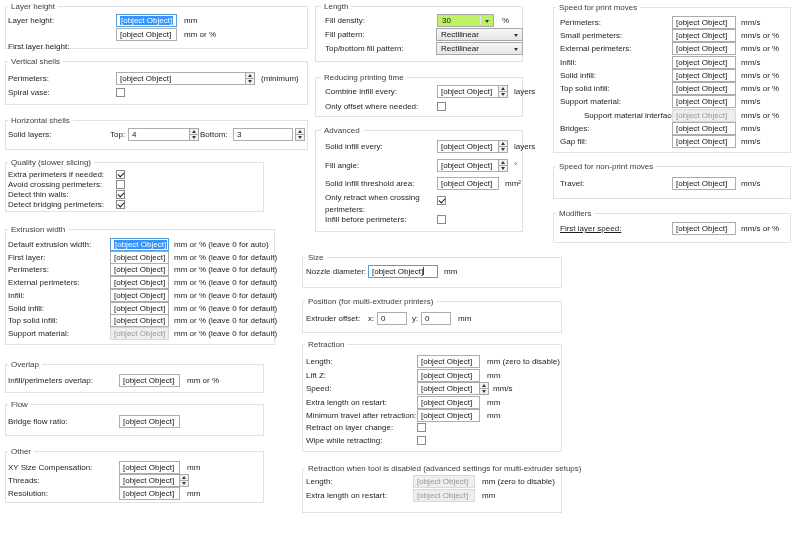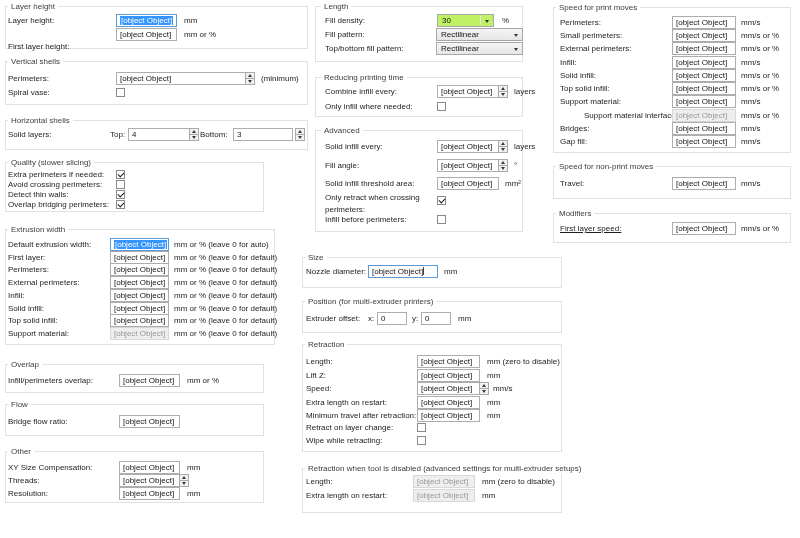--- a/index.html
+++ b/index.html
@@ -179,7 +179,7 @@
       </div>
     </div>
     <div class="unit" style="left: 514px; top: 85px;">layers</div>
-    <div class="lbl" style="left: 325px; top: 102px;">Only infill where needed:</div>
+    <div class="lbl" style="left: 325px; top: 102px;">Only offset where needed:</div>
     <div class="cb" style="left: 437px; top: 102px;"></div>
     <div class="group" style="left: 315px; top: 130px; width: 208px; height: 102px;">
       <div class="gtitle" style="left: 5px;">Advanced</div>

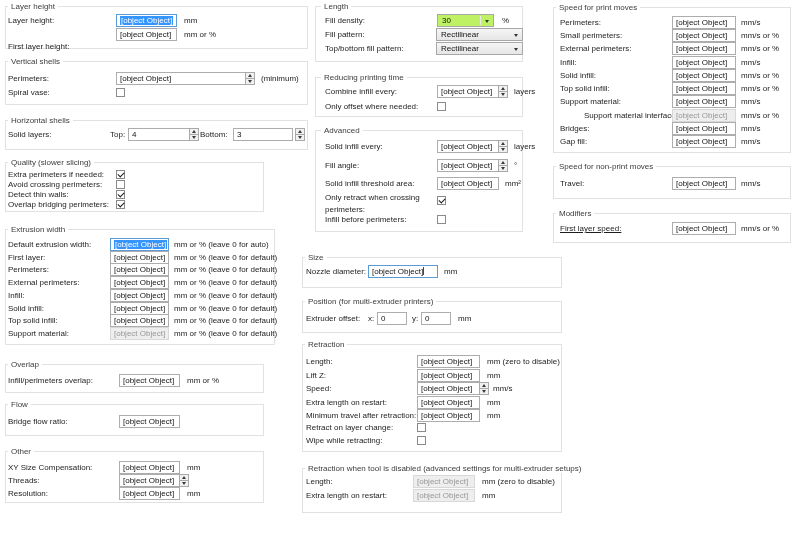--- a/index.html
+++ b/index.html
@@ -94,7 +94,7 @@
     <div class="cb" style="left: 116px; top: 190px;">
       <div class="chk"></div>
     </div>
-    <div class="lbl" style="left: 8px; top: 200px;">Overlap bridging perimeters:</div>
+    <div class="lbl" style="left: 8px; top: 200px;">Detect bridging perimeters:</div>
     <div class="cb" style="left: 116px; top: 200px;">
       <div class="chk"></div>
     </div>

